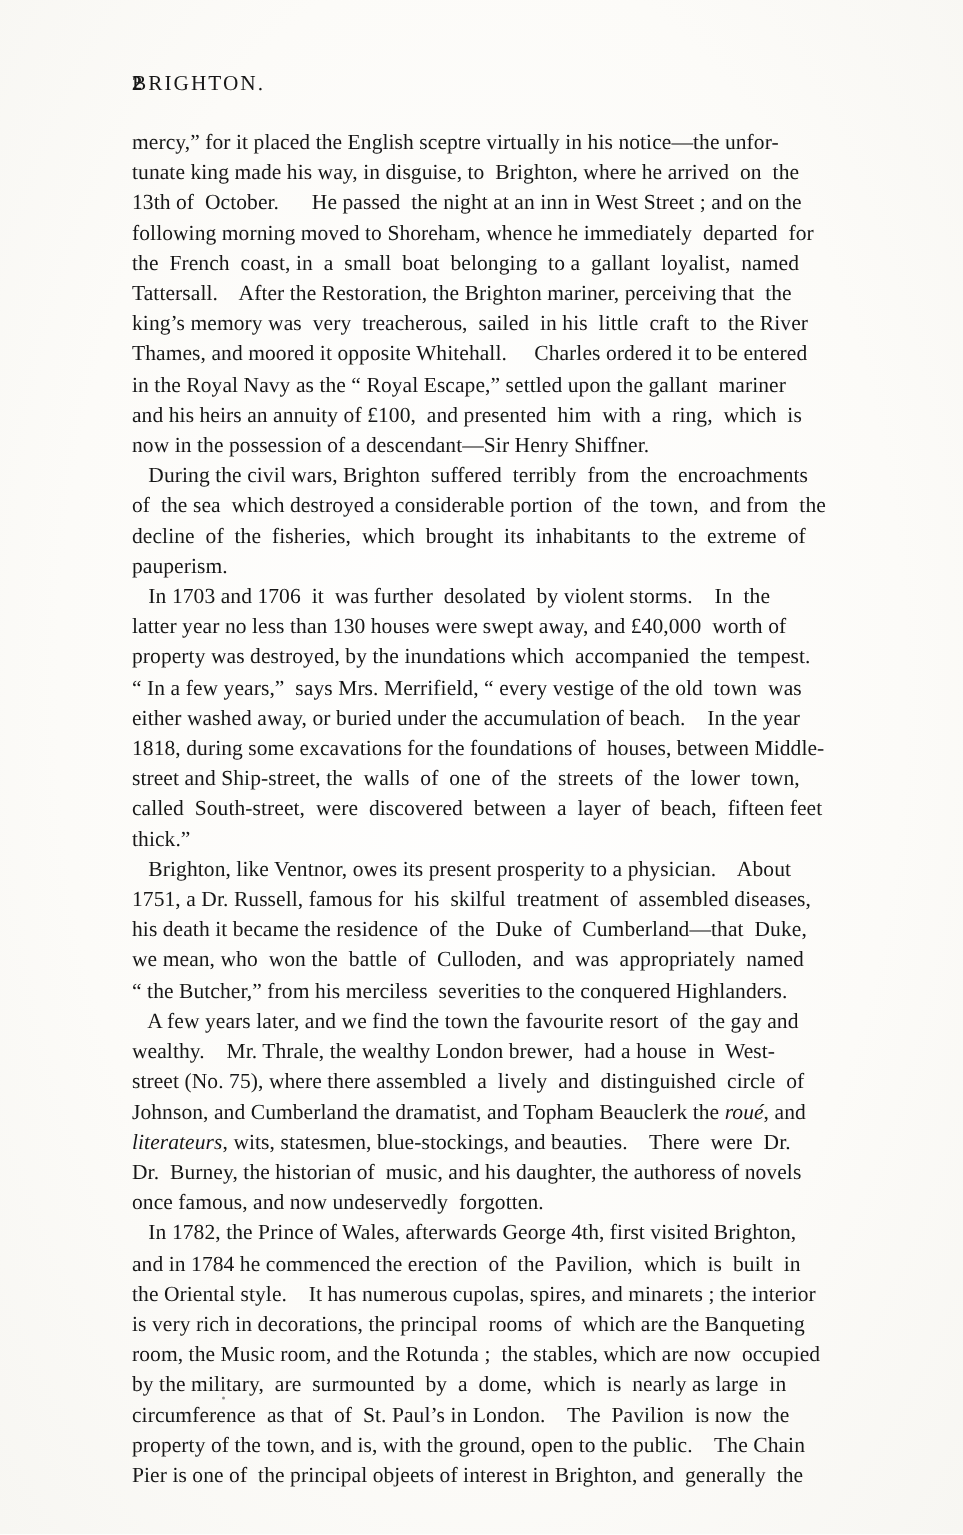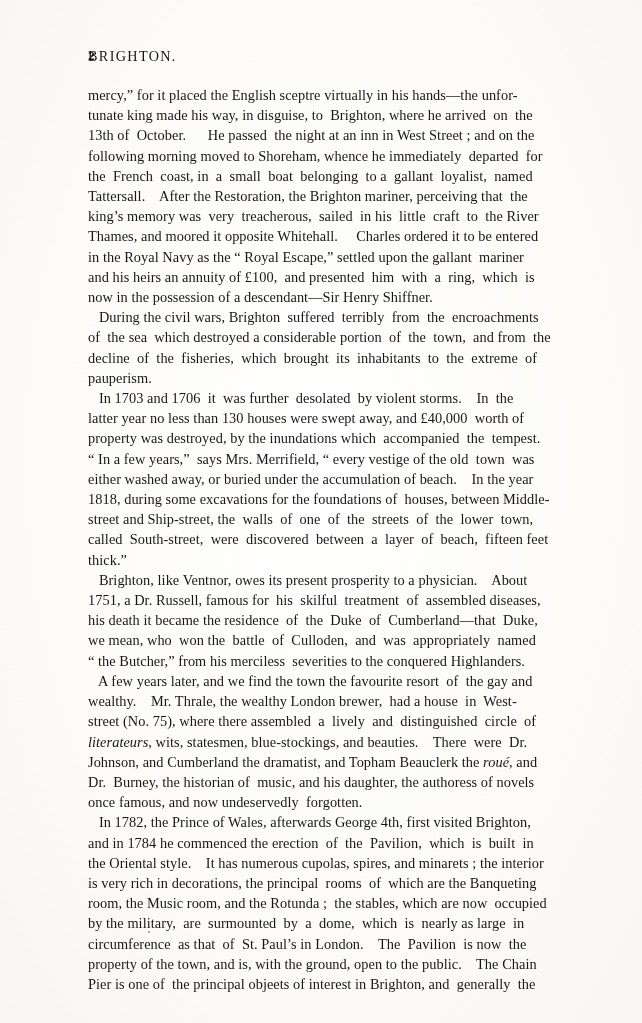--- a/index.html
+++ b/index.html
@@ -100,7 +100,7 @@
     </div>
 
     <div class="body-text" id="body-text">
-        <span class="tline just">mercy,” for it placed the English sceptre virtually in his hands—the unfor-</span>
+        <span class="tline just">mercy,” for it placed the English sceptre virtually in his notice—the unfor-</span>
         <span class="tline just">tunate king made his way, in disguise, to  Brighton, where he arrived  on  the</span>
         <span class="tline just">13th of  October.      He passed  the night at an inn in West Street ; and on the</span>
         <span class="tline just">following morning moved to Shoreham, whence he immediately  departed  for</span>

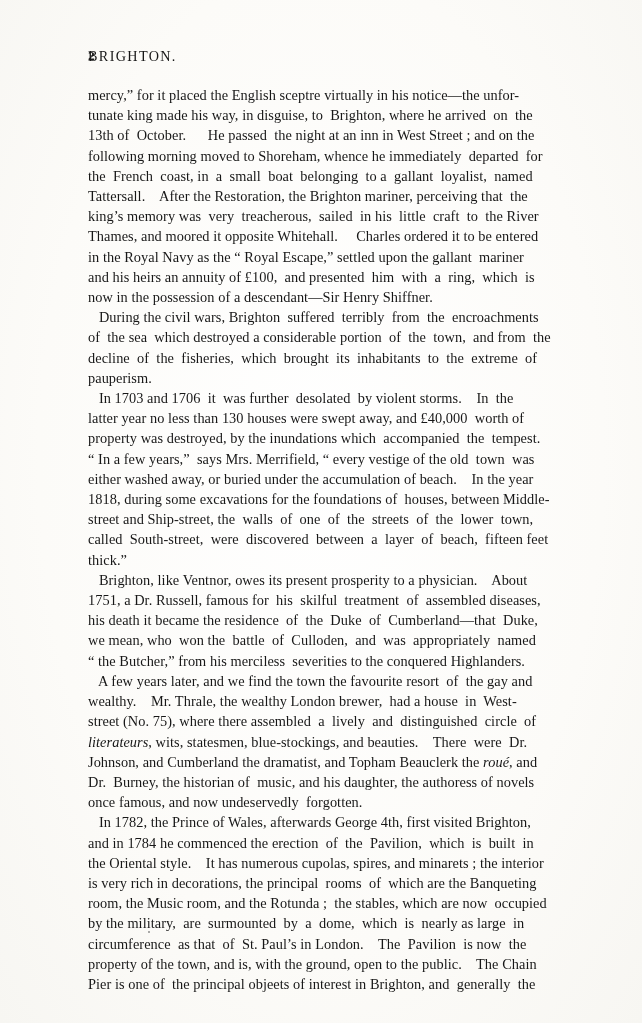--- a/index.html
+++ b/index.html
@@ -132,8 +132,8 @@
         <span class="tline just">   A few years later, and we find the town the favourite resort  of  the gay and</span>
         <span class="tline just">wealthy.    Mr. Thrale, the wealthy London brewer,  had a house  in  West-</span>
         <span class="tline just">street (No. 75), where there assembled  a  lively  and  distinguished  circle  of</span>
+        <span class="tline just">Johnson, and Cumberland the dramatist, and Topham Beauclerk the <i>roué</i>, and</span>
         <span class="tline just"><i>literateurs</i>, wits, statesmen, blue-stockings, and beauties.    There  were  Dr.</span>
-        <span class="tline just">Johnson, and Cumberland the dramatist, and Topham Beauclerk the <i>roué</i>, and</span>
         <span class="tline just">Dr.  Burney, the historian of  music, and his daughter, the authoress of novels</span>
         <span class="tline just">once famous, and now undeservedly  forgotten.</span>
         <span class="tline just">   In 1782, the Prince of Wales, afterwards George 4th, first visited Brighton,</span>

